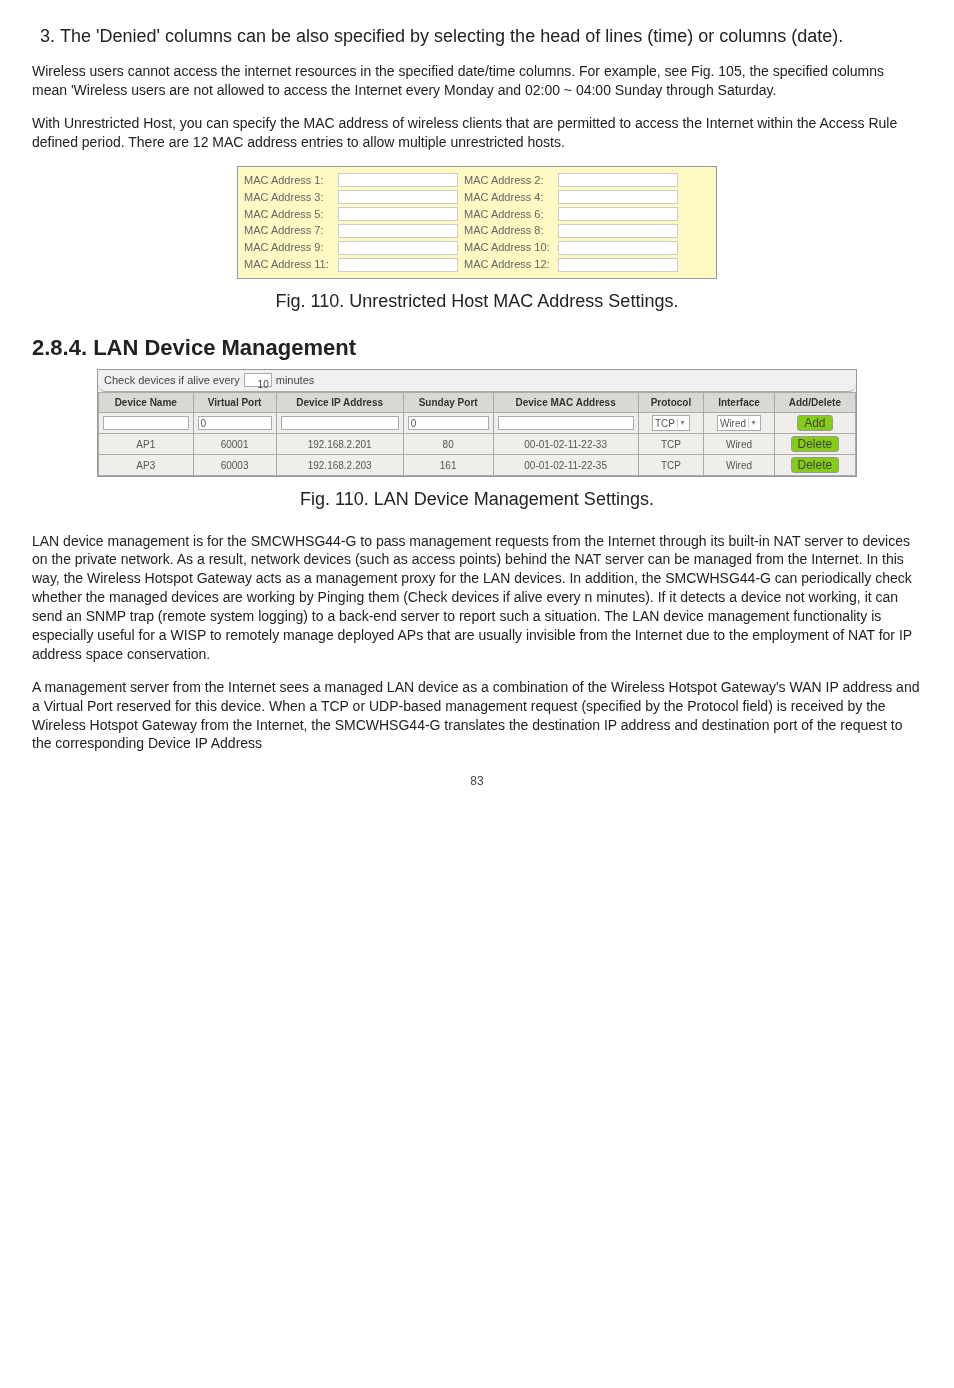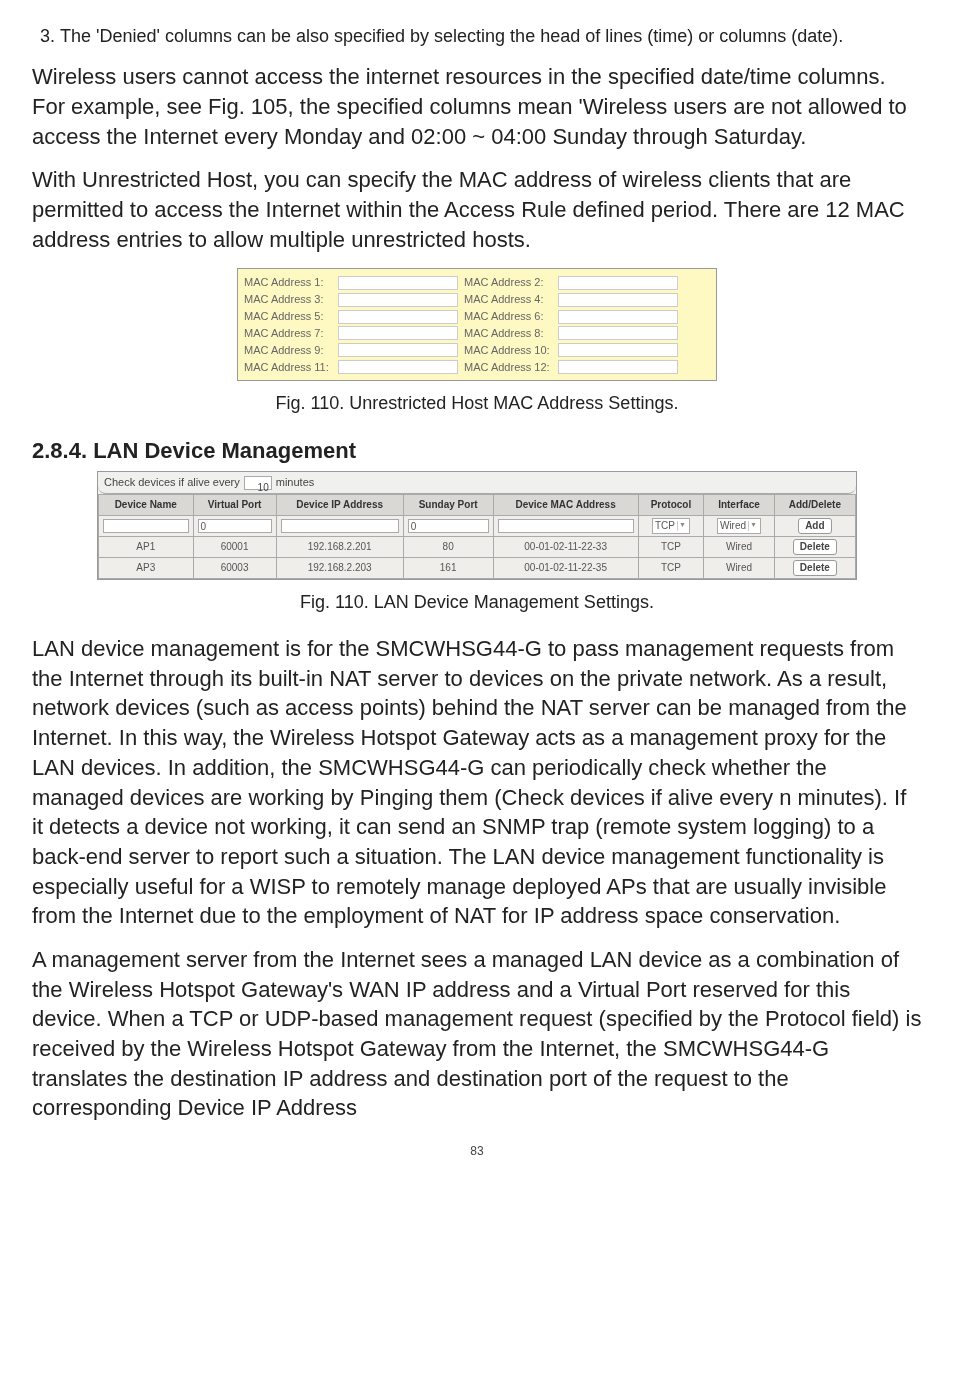--- a/index.html
+++ b/index.html
@@ -14,7 +14,7 @@
   }
   ol { margin: 0 0 14px 0; padding-left: 28px; }
   ol li { font-size: 18px; font-weight: 500; }
-  p.para { font-size: 22px; margin: 0 0 14px 0; }
+  p.para { font-size: 14px; margin: 0 0 14px 0; }
   .fig-caption { text-align: center; font-size: 18px; margin: 10px 0 20px 0; font-weight: 500; }
   h2.section { font-size: 22px; font-weight: 700; margin: 10px 0 6px 0; }
   .page-num { text-align: center; font-size: 12px; color: #444; margin-top: 20px; }

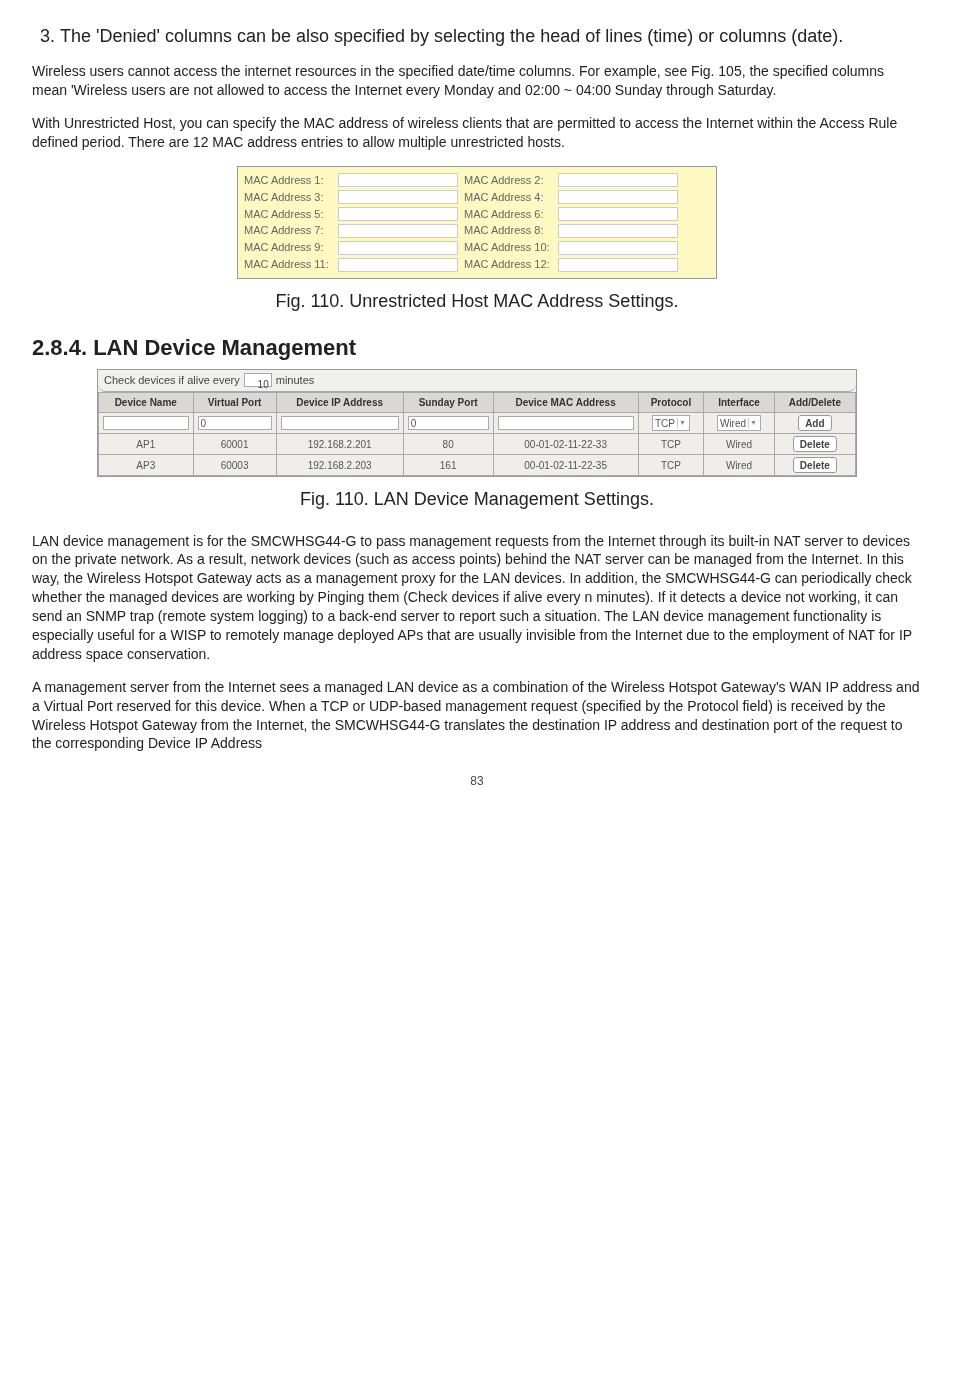--- a/index.html
+++ b/index.html
@@ -72,10 +72,9 @@
     border-left: 1px solid #ccc; color: #888; font-size: 8px;
   }
   .lan-btn {
-    background: #ffffff; border: 1px solid #999; border-radius: 3px;
-    font-size: 10px; padding: 0 6px; height: 16px; display: inline-flex; align-items: center;
+    background: #84cc16; border: 1px solid #999; border-radius: 3px;
+    font-size: 12px; padding: 0 6px; height: 16px; display: inline-flex; align-items: center;
     color: #444;
-    font-weight: bold;
   }
 </style>
 </head>

